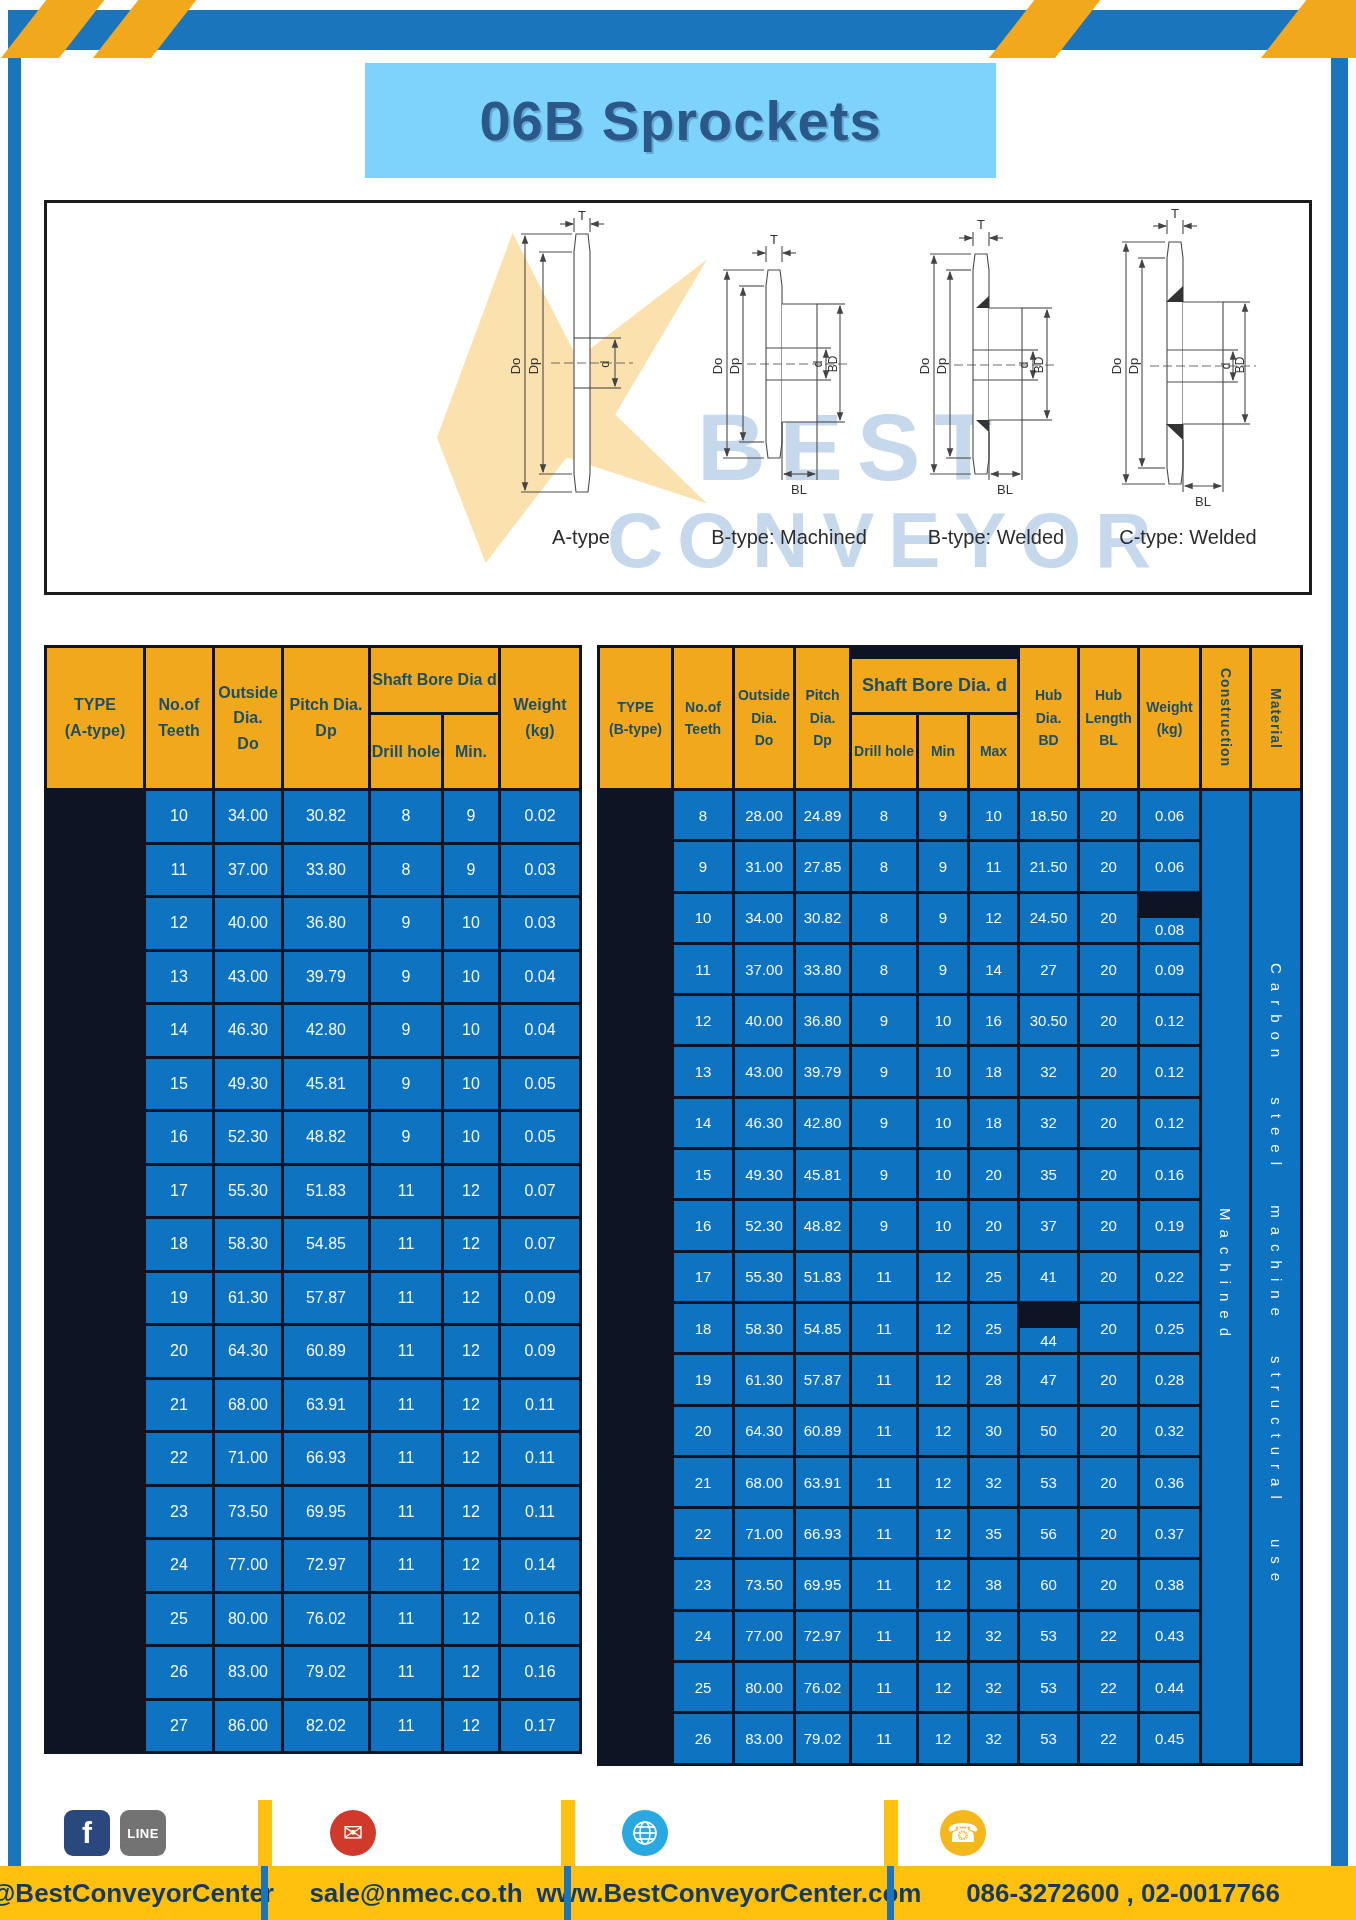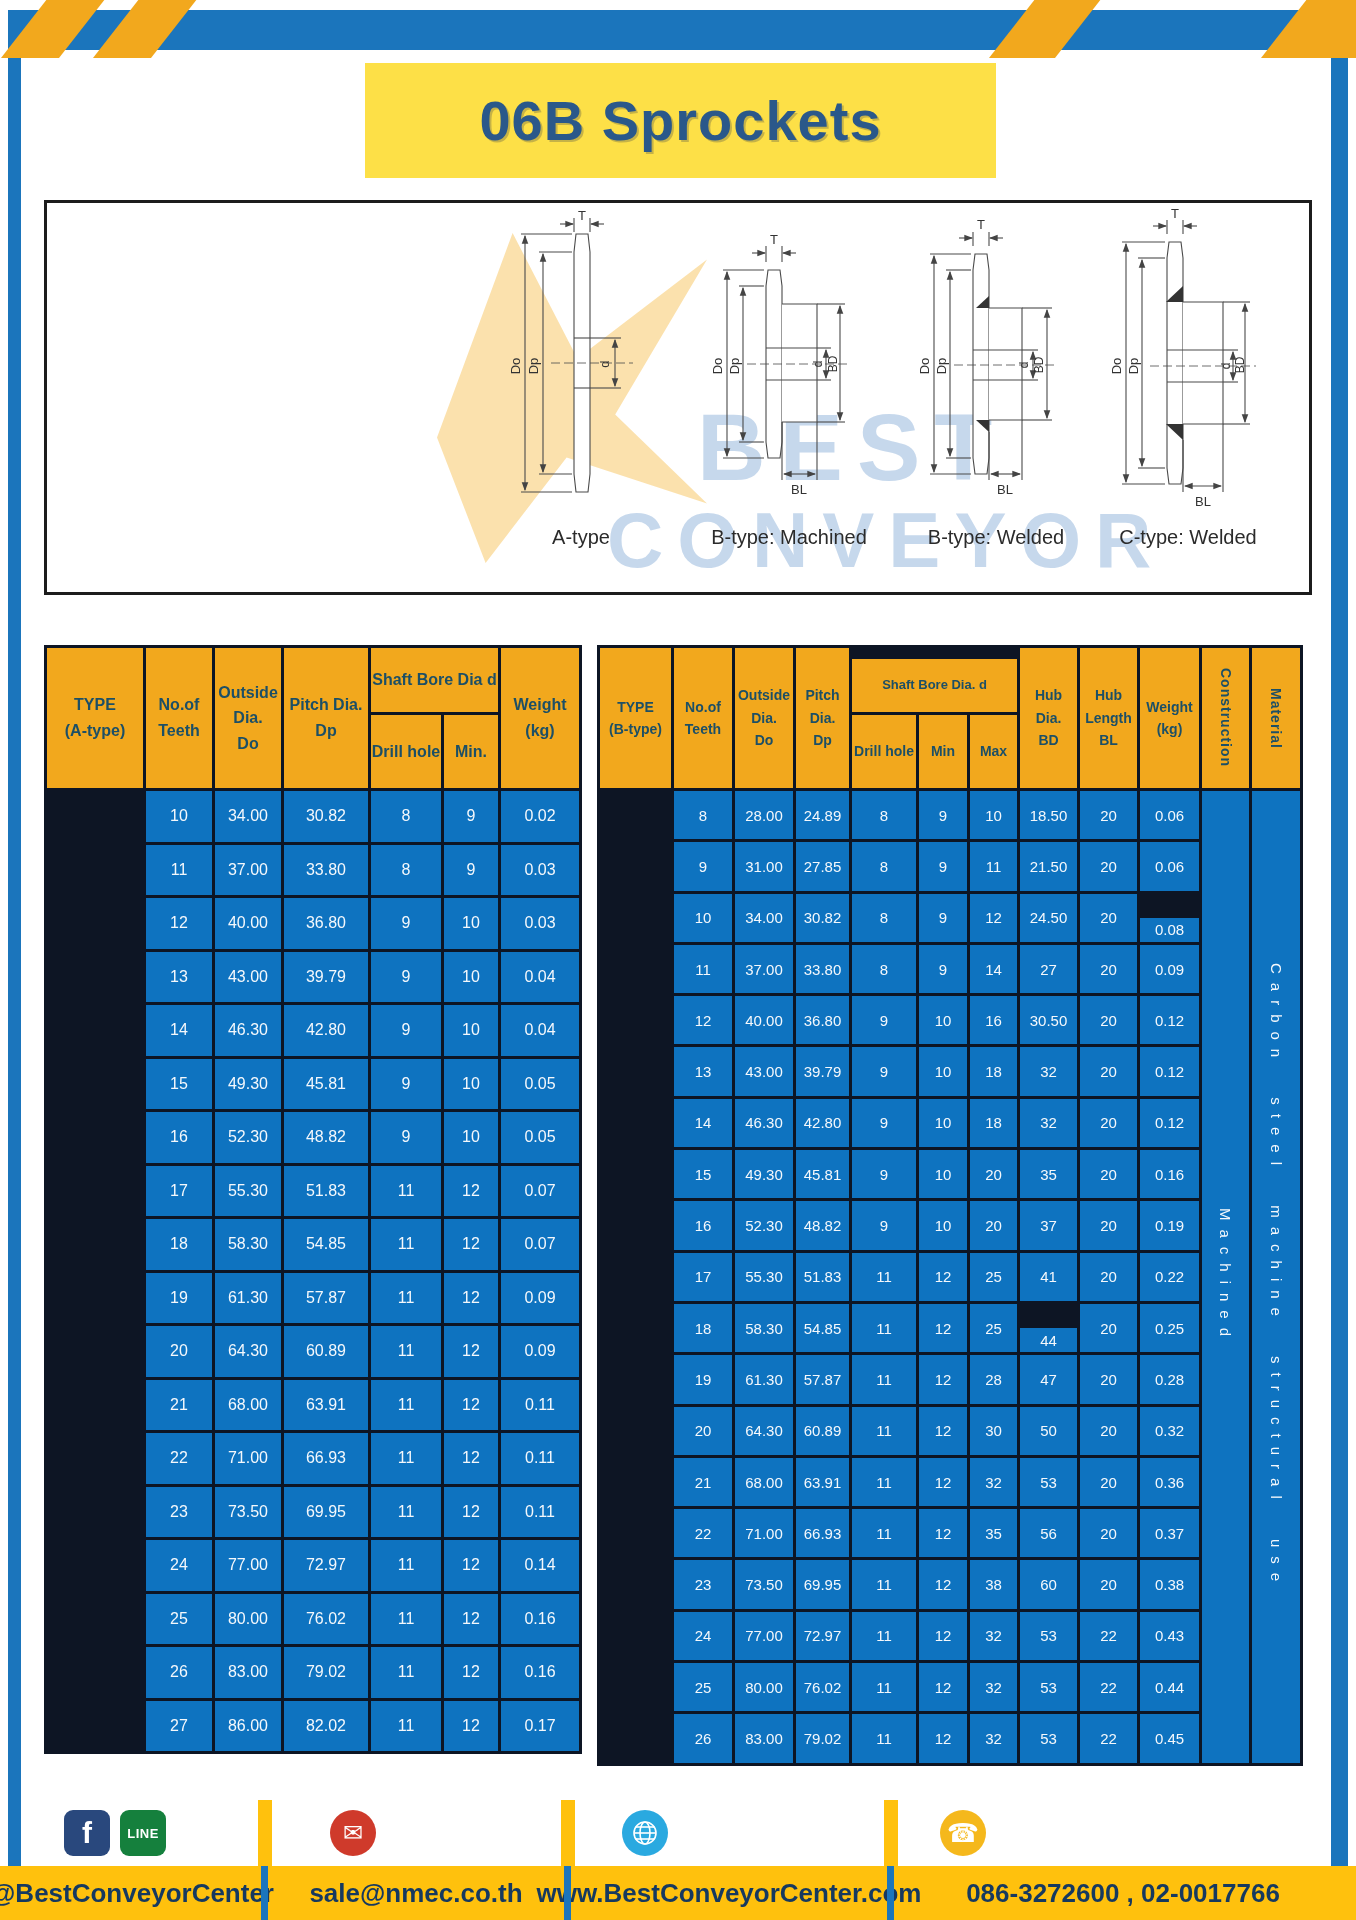--- a/index.html
+++ b/index.html
@@ -15,7 +15,7 @@
   
   .title-box{
     position:absolute;left:365px;top:63px;width:631px;height:115px;
-    background:#fde047;display:flex;align-items:center;justify-content:center;
+    background:#7dd3fc;display:flex;align-items:center;justify-content:center;
   }
   .title-box h1{
     margin:0;font-size:56px;font-weight:bold;color:#2a588a;letter-spacing:1px;

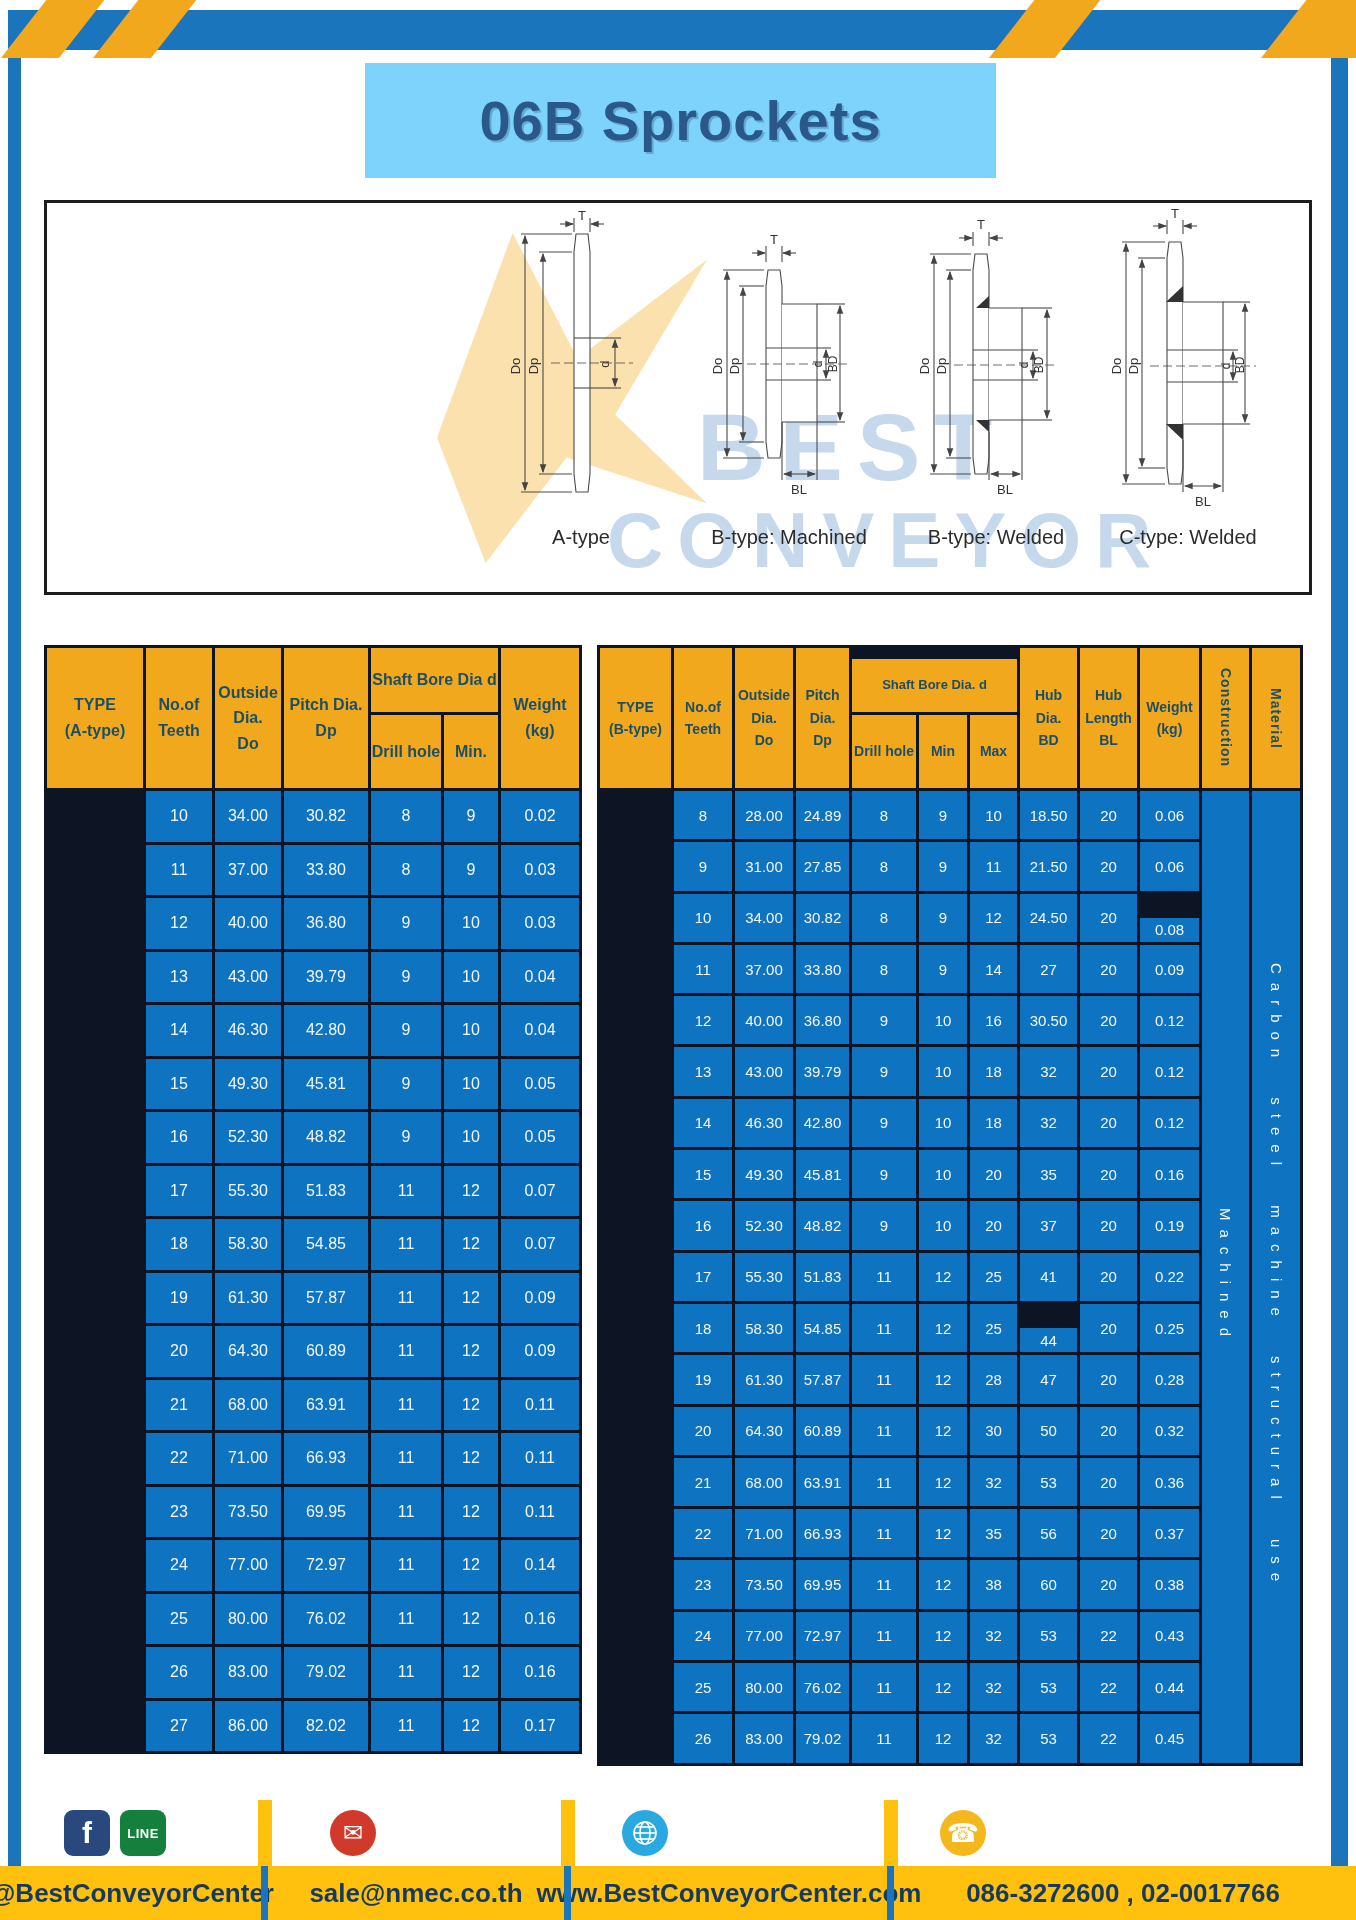--- a/index.html
+++ b/index.html
@@ -406,7 +406,7 @@
   <div class="cell hcell" style="grid-column:4;grid-row:1/3;">Pitch
 Dia.
 Dp</div>
-  <div class="cell hcell" style="grid-column:5/8;grid-row:1;font-size:13px;margin-top:11px;">Shaft Bore Dia.  d</div>
+  <div class="cell hcell" style="grid-column:5/8;grid-row:1;font-size:18px;margin-top:11px;">Shaft Bore Dia.  d</div>
   <div class="cell hcell" style="grid-column:5;grid-row:2;">Drill hole</div>
   <div class="cell hcell" style="grid-column:6;grid-row:2;">Min</div>
   <div class="cell hcell" style="grid-column:7;grid-row:2;">Max</div>

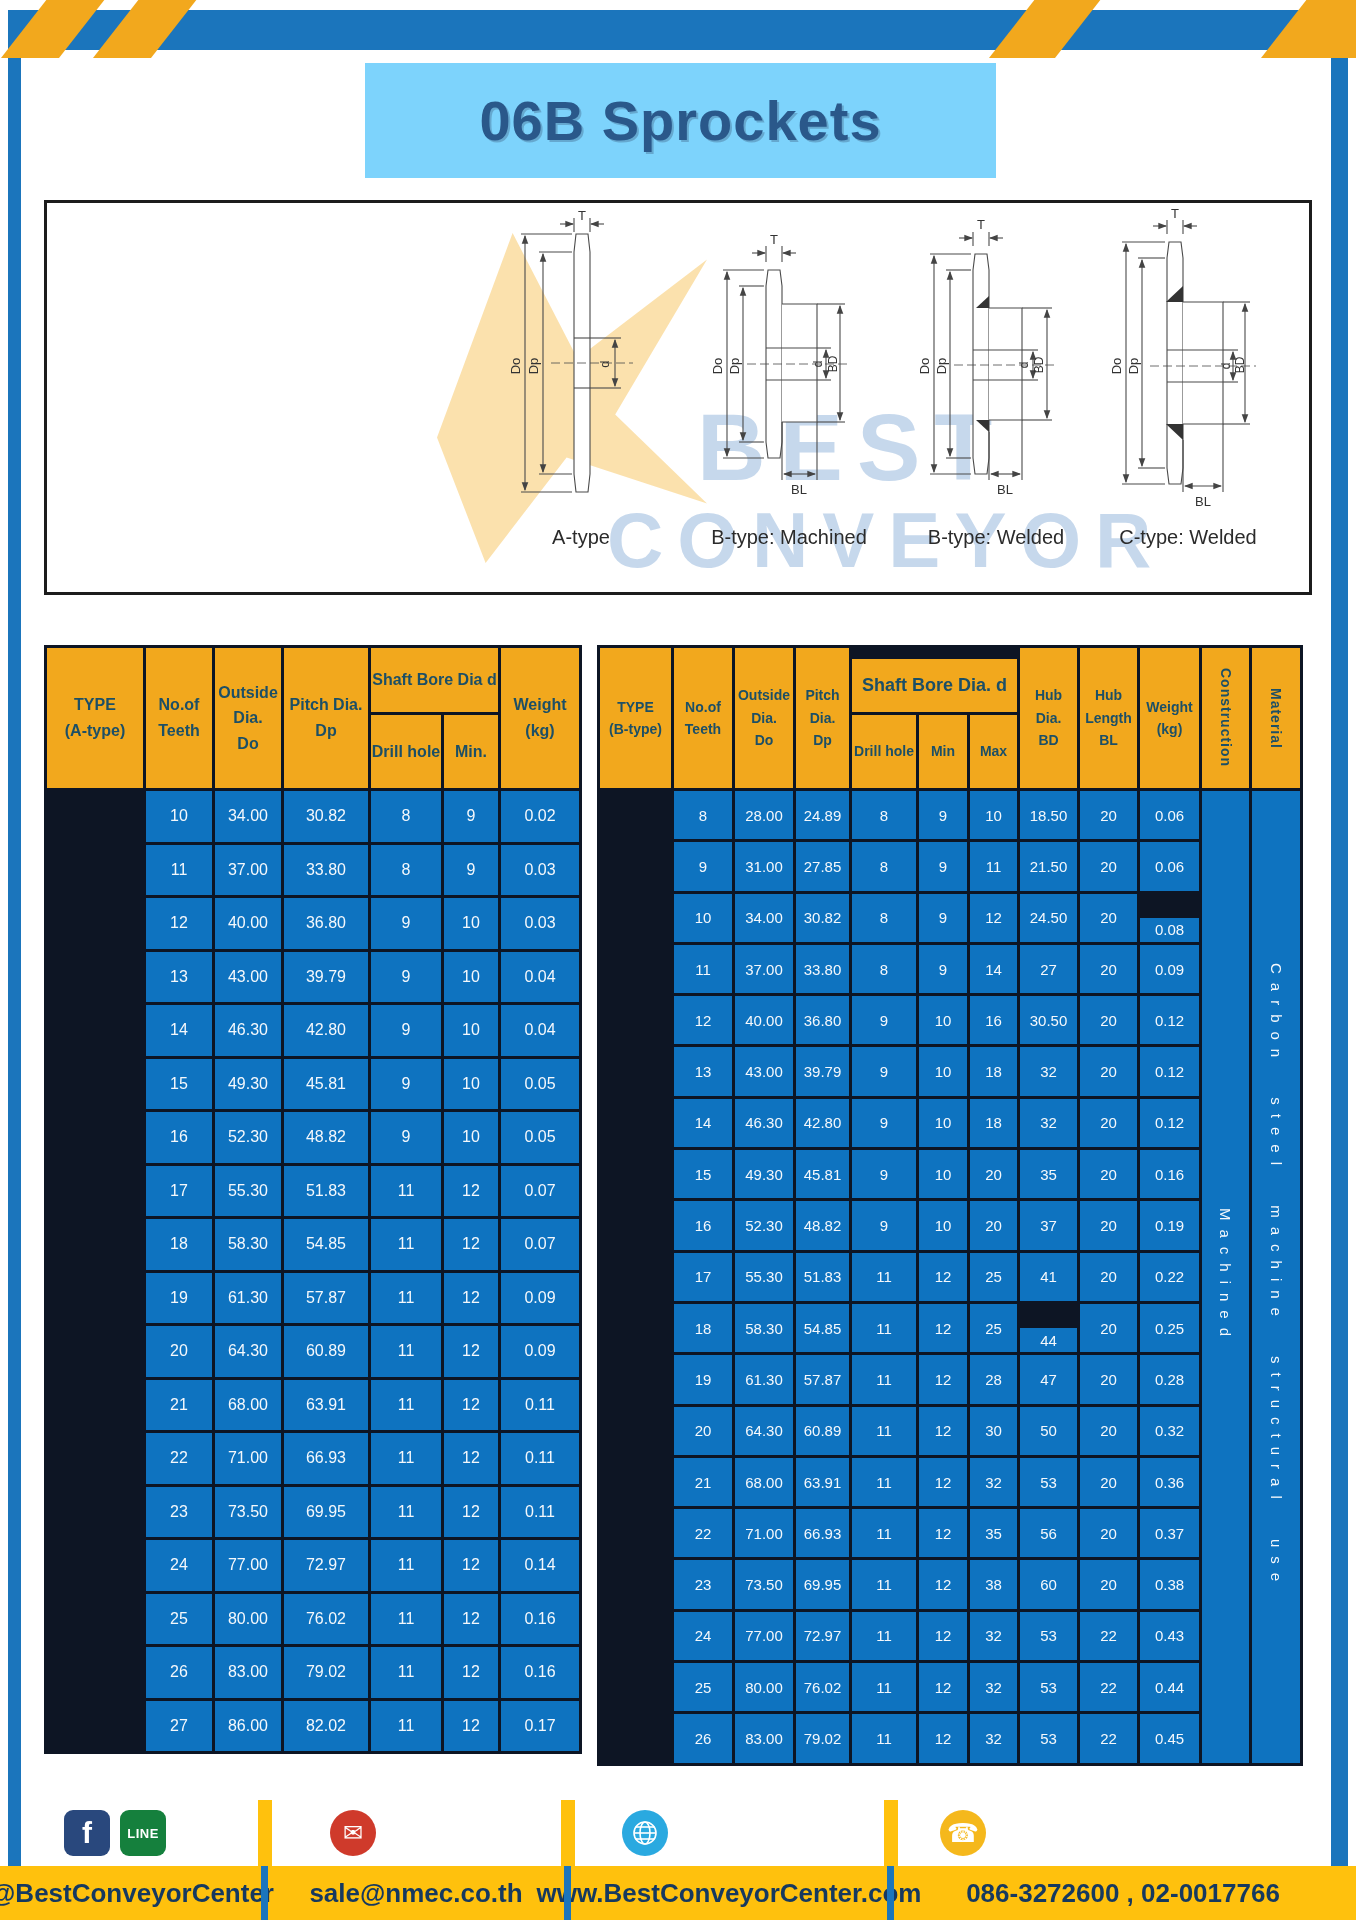--- a/index.html
+++ b/index.html
@@ -597,7 +597,7 @@
 
 <div>
   <div class="foot-icon icon-sq" style="left:64px;background:#29487d;font-size:30px;">f</div>
-  <div class="foot-icon icon-sq" style="left:120px;background:#15803d;font-size:13px;letter-spacing:0.5px;">LINE</div>
+  <div class="foot-icon icon-sq" style="left:120px;background:#737373;font-size:13px;letter-spacing:0.5px;">LINE</div>
   <div class="foot-icon icon-rd" style="left:330px;background:#cf3a2b;font-size:24px;">✉</div>
   <div class="foot-icon icon-rd" style="left:622px;background:#2aa9e0;">
     <svg width="30" height="30" viewBox="0 0 30 30">

